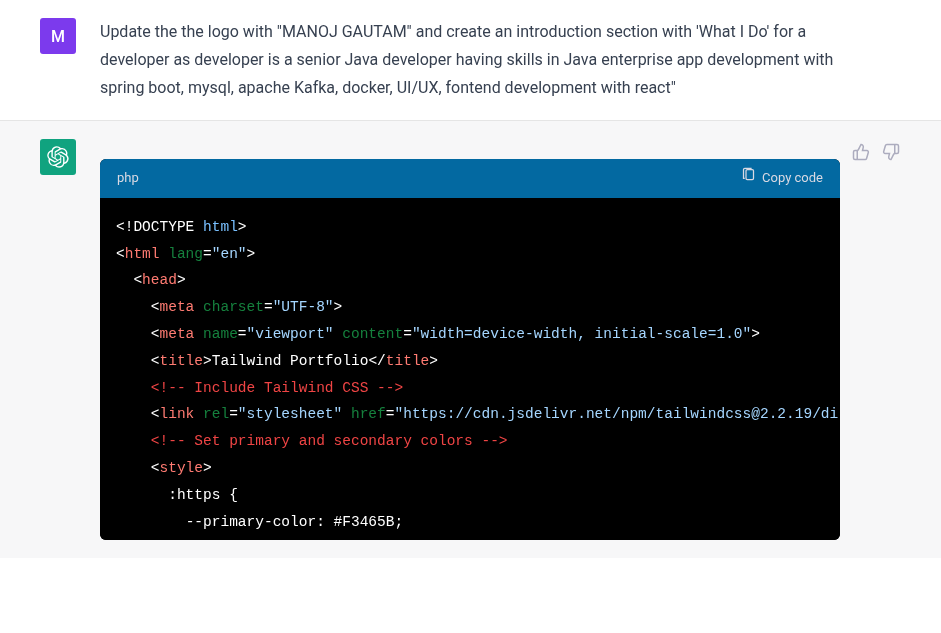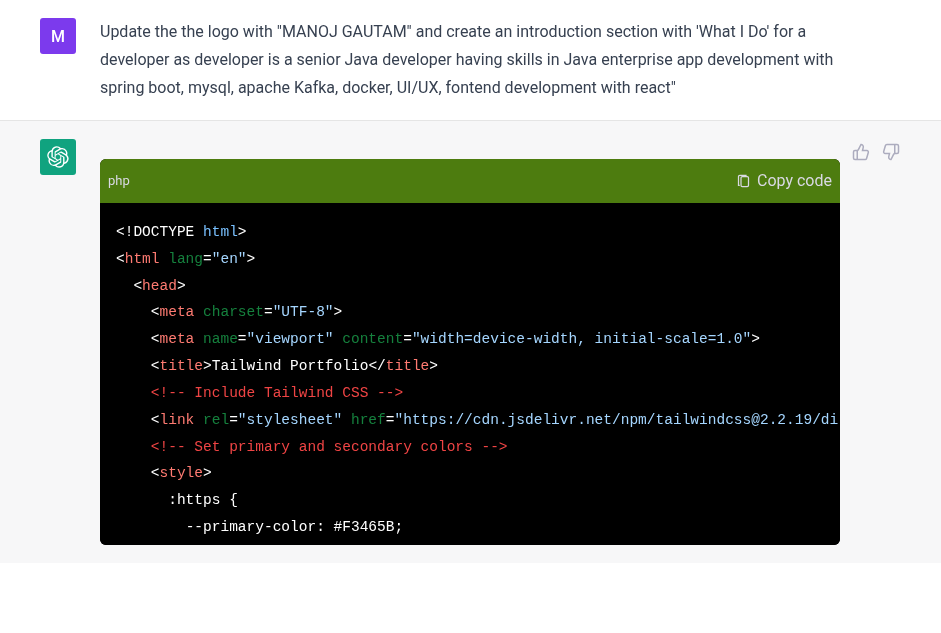--- a/index.html
+++ b/index.html
@@ -16,7 +16,7 @@
 .action-btn { width: 22px; height: 22px; color: #acacbe; cursor: pointer; }
 .action-btn svg { width: 18px; height: 18px; }
 .code-block { margin-top: 20px; border-radius: 6px; overflow: hidden; background: #000; }
-.code-header { background: #4d7c0f; display: flex; justify-content: space-between; align-items: center; padding: 8px 8px; color: #d9d9e3; font-size: 13px; }
+.code-header { background: #0369a1; display: flex; justify-content: space-between; align-items: center; padding: 8px 17px; color: #d9d9e3; font-size: 13px; }
 .copy-btn { display: flex; align-items: center; gap: 6px; cursor: pointer; color: #d9d9e3; font-size: 16px; }
 .copy-btn svg { width: 15px; height: 15px; }
 .code-body { background: #000; padding: 16px 16px 4px 16px; font-family: "Consolas", "Monaco", "Courier New", monospace; font-size: 14.5px; line-height: 1.85; color: #fff; overflow-x: hidden; white-space: pre; }

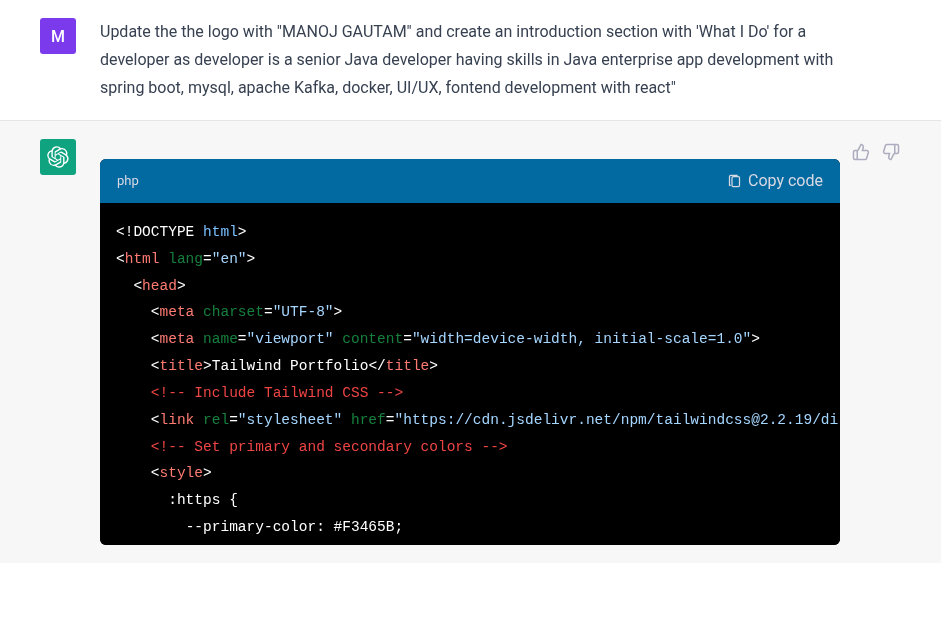--- a/index.html
+++ b/index.html
@@ -17,7 +17,7 @@
 .action-btn svg { width: 18px; height: 18px; }
 .code-block { margin-top: 20px; border-radius: 6px; overflow: hidden; background: #000; }
 .code-header { background: #0369a1; display: flex; justify-content: space-between; align-items: center; padding: 8px 17px; color: #d9d9e3; font-size: 13px; }
-.copy-btn { display: flex; align-items: center; gap: 6px; cursor: pointer; color: #d9d9e3; font-size: 16px; }
+.copy-btn { display: flex; gap: 6px; cursor: pointer; color: #d9d9e3; font-size: 13px; }
 .copy-btn svg { width: 15px; height: 15px; }
 .code-body { background: #000; padding: 16px 16px 4px 16px; font-family: "Consolas", "Monaco", "Courier New", monospace; font-size: 14.5px; line-height: 1.85; color: #fff; overflow-x: hidden; white-space: pre; }
 .tok-w { color: #fff; }

